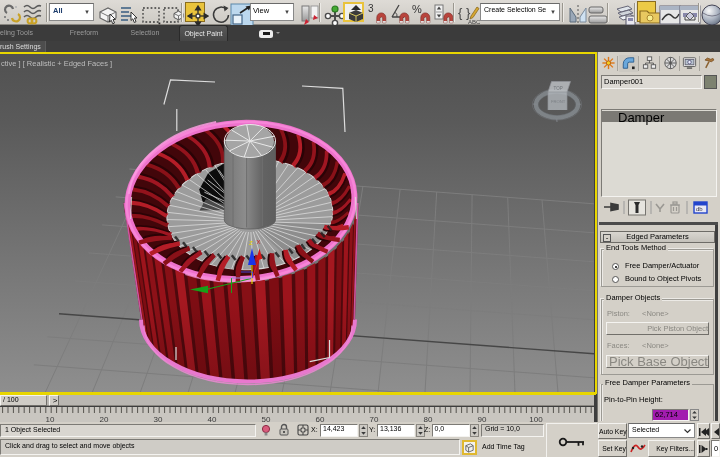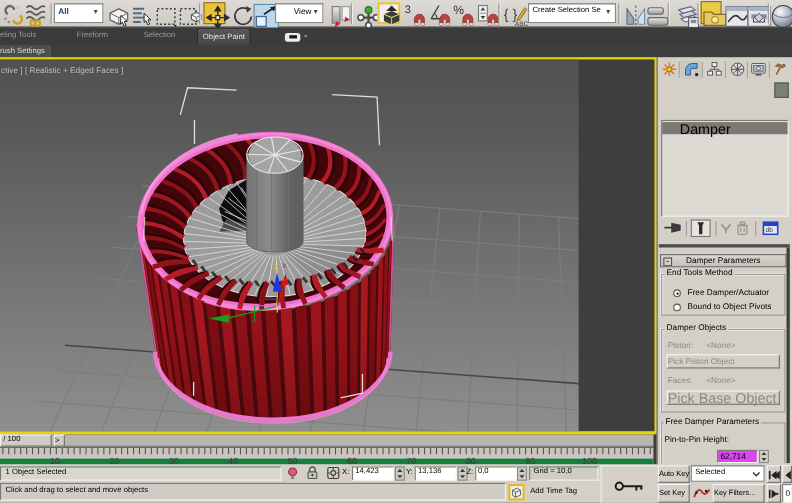--- a/index.html
+++ b/index.html
@@ -113,7 +113,7 @@
         </svg>
       </div>
       <div class="combo" style="left:250px;top:3px;width:44px;height:18px">
-        <span style="position:absolute;left:16px;top:2px">View</span>
+        <span style="position:absolute;left:2px;top:2px">View</span>
         <span class="arr">▾</span>
       </div>
       <div class="tbicon" style="left:298px;top:3px;width:17px;height:17px">

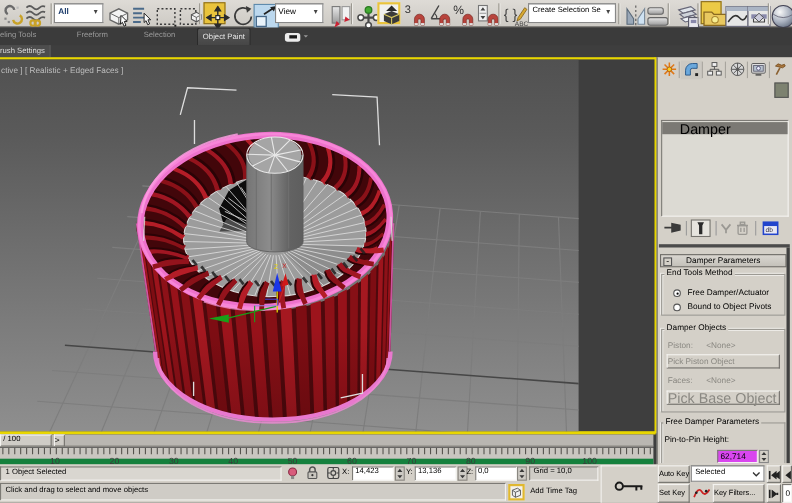--- a/index.html
+++ b/index.html
@@ -298,7 +298,7 @@
 <div class="abs" style="left:0;top:52px;width:596px;height:2px;background:#e8d600"></div>
 <div class="abs" style="left:594.5px;top:52px;width:2px;height:342px;background:#e8d600"></div>
 <div class="abs" style="left:0;top:392px;width:596px;height:2.5px;background:#e8d600"></div>
-<div class="abs" style="left:0;top:54px;width:526px;height:338px;overflow:hidden">
+<div class="abs" style="left:0;top:54px;width:594px;height:338px;overflow:hidden">
       <svg width="594" height="341" viewBox="0 53 594 341">
 <defs>
 <linearGradient id="bg" x1="0" y1="0" x2="0" y2="1">

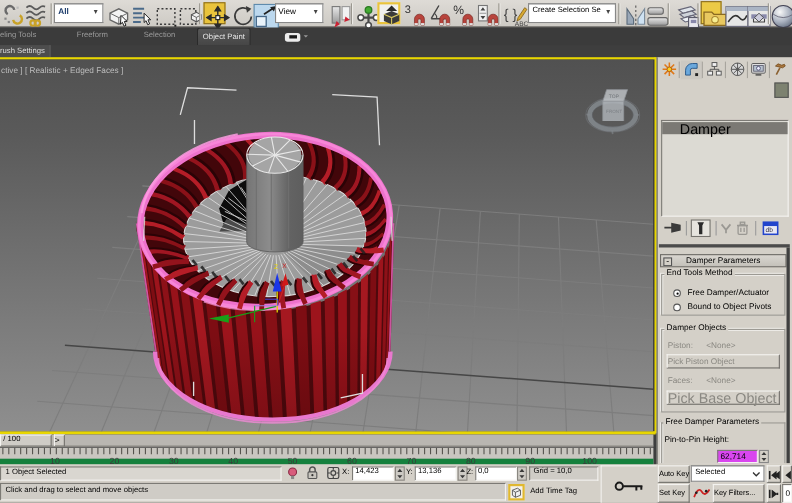--- a/index.html
+++ b/index.html
@@ -671,6 +671,9 @@
     <div class="abs" style="left:658.5px;top:56px;width:1px;height:15px;background:#a8a59e"></div>
     <div class="abs" style="left:678.5px;top:56px;width:1px;height:15px;background:#a8a59e"></div>
     <div class="abs" style="left:698.5px;top:56px;width:1px;height:15px;background:#a8a59e"></div>
+    <div class="sunk" style="left:601px;top:75px;width:101px;height:14px;background:#dcd9d3">
+      <span style="position:absolute;left:2px;top:1px;font-size:7.5px">Damper001</span>
+    </div>
     <div class="abs" style="left:704px;top:75px;width:13px;height:14px;background:#7d8270;border:1px solid #555"></div>
     <div class="sunk" style="left:601px;top:109px;width:116px;height:88px;background:#dcdad3"></div>
     <div class="abs" style="left:602px;top:110.5px;width:114px;height:11px;background:#7b7974">

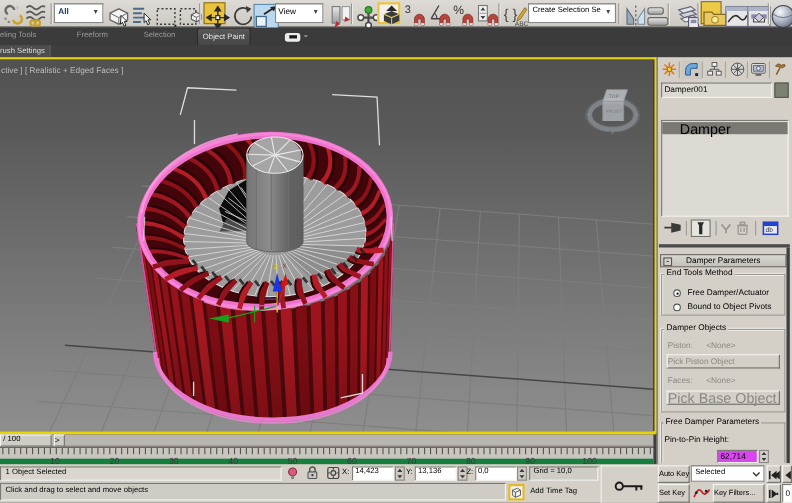--- a/index.html
+++ b/index.html
@@ -705,7 +705,7 @@
     <div class="abs" style="left:599px;top:222px;width:119px;height:2.5px;background:#4b4b4b"></div>
     <div class="abs" style="left:600px;top:231px;width:115px;height:12px;background:linear-gradient(#d9d6d0,#c4c1ba);border:1px solid #6e6c67">
 <div class="abs" style="left:2px;top:1.5px;width:8px;height:8px;background:#d4d0c8;border:1px solid #555;font-size:8px;line-height:6px;text-align:center">-</div>
-<div class="abs" style="left:0;top:0;width:113px;text-align:center;font-size:7.5px;color:#000">Damper Parameters</div>
+<div class="abs" style="left:0;top:0;width:113px;text-align:center;font-size:7.5px;color:#000">Edged Parameters</div>
 </div>
     <div class="gbox" style="left:601px;top:249px;width:113px;height:38px"></div>
     <div class="glabel" style="left:604px;top:244px">End Tools Method</div>

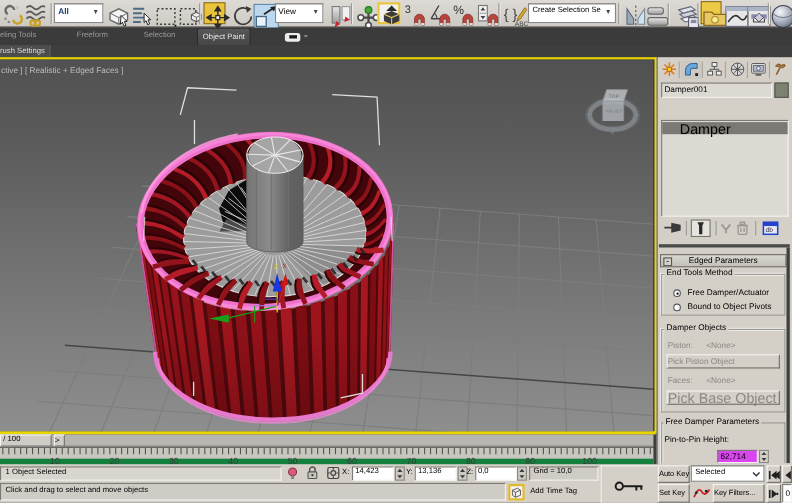--- a/index.html
+++ b/index.html
@@ -8,7 +8,7 @@
 .sep{position:absolute;top:3px;width:2px;height:19px;border-left:1px solid #9a978f;border-right:1px solid #eceae6}
 .combo{position:absolute;background:#fff;border:1px solid #888;border-top-color:#6a6a6a;font-size:7.5px;color:#000;white-space:nowrap}
 .combo .arr{position:absolute;right:2px;top:1px;bottom:1px;width:8px;color:#444;font-size:7px;text-align:center;line-height:14px}
-.btn3d{position:absolute;background:#d4d0c8;border:1px solid;border-color:#f4f3f0 #716f6a #716f6a #f4f3f0;font-size:7.5px;color:#000;text-align:left;white-space:nowrap}
+.btn3d{position:absolute;background:#d4d0c8;border:1px solid;border-color:#f4f3f0 #716f6a #716f6a #f4f3f0;font-size:7.5px;color:#000;text-align:right;white-space:nowrap}
 .sunk{position:absolute;border:1px solid;border-color:#7c7a75 #f4f3f0 #f4f3f0 #7c7a75;font-size:7.5px;color:#000;white-space:nowrap}
 .rtab{position:absolute;top:0;height:16px;line-height:16px;font-size:7px;color:#9b9b9b;text-align:center;white-space:nowrap}
 .glabel{position:absolute;font-size:7.5px;color:#000;background:#d4d0c8;padding:0 2px;line-height:8px;white-space:nowrap}

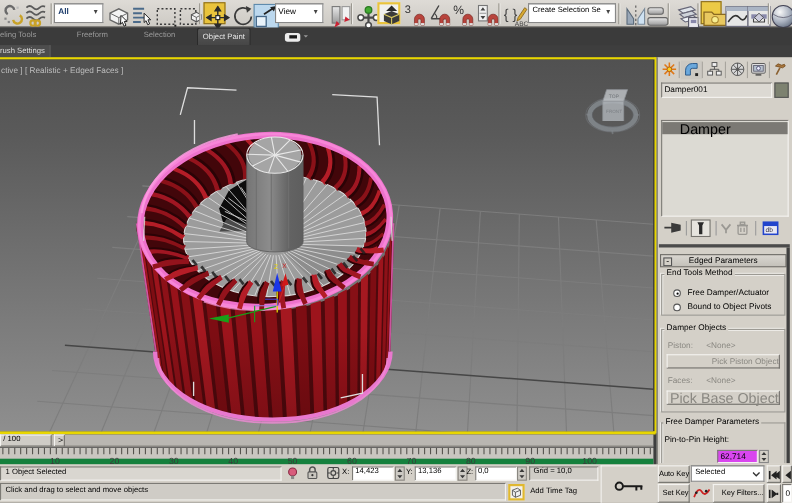--- a/index.html
+++ b/index.html
@@ -740,7 +740,7 @@
       <span style="position:absolute;left:2px;top:0;font-size:7px">/ 100</span>
     </div>
     <div class="btn3d" style="left:48.5px;top:394.5px;width:10px;height:11.5px;background:#cfccc6;font-size:8px;line-height:10px">&gt;</div>
-    <div class="abs" style="left:0;top:406.5px;width:594px;height:16px;background:#c9c6c0;border-bottom:6px solid #15803d">
+    <div class="abs" style="left:0;top:406.5px;width:594px;height:16px;background:#c9c6c0;border-bottom:1px solid #15803d">
 <svg width="594" height="16">
         <g stroke="#55534e" stroke-width="1">
           <line x1="2.6" y1="0" x2="2.6" y2="6"></line>

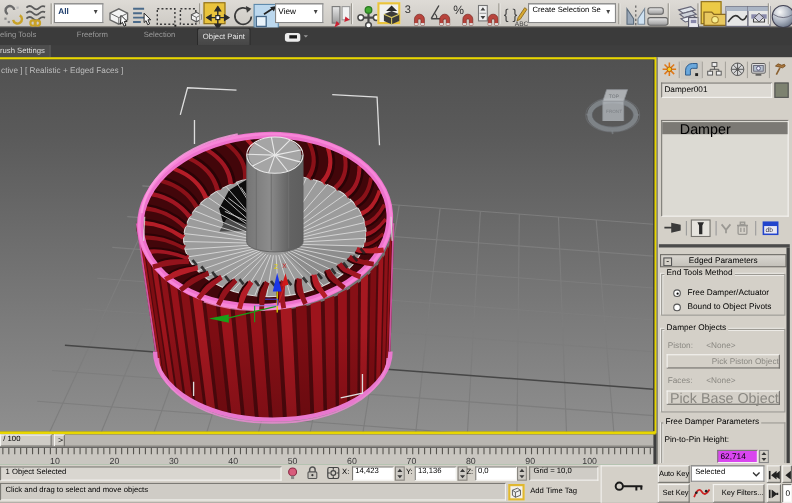--- a/index.html
+++ b/index.html
@@ -726,7 +726,7 @@
     <div class="gbox" style="left:601px;top:384px;width:113px;height:37px;border-bottom:none;box-shadow:1px 0 0 #eceae6 inset,-1px 0 0 #eceae6"></div>
     <div class="glabel" style="left:603px;top:379px">Free Damper Parameters</div>
     <div class="abs" style="left:604px;top:394.5px;font-size:7.5px;color:#000">Pin-to-Pin Height:</div>
-    <div class="sunk" style="left:652px;top:408.5px;width:37px;height:12px;background:#d946ef">
+    <div class="sunk" style="left:652px;top:408.5px;width:37px;height:12px;background:#a21caf">
       <span style="position:absolute;left:2px;top:0px;font-size:7.5px">62,714</span>
     </div>
     <div class="abs" style="left:690px;top:408.5px;width:9px;height:12px;background:#d4d0c8;border:1px solid #888;font-size:5px">

